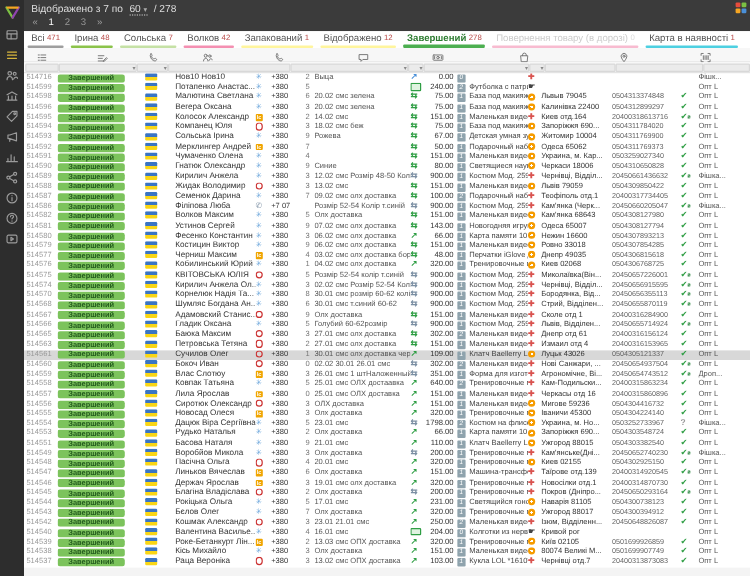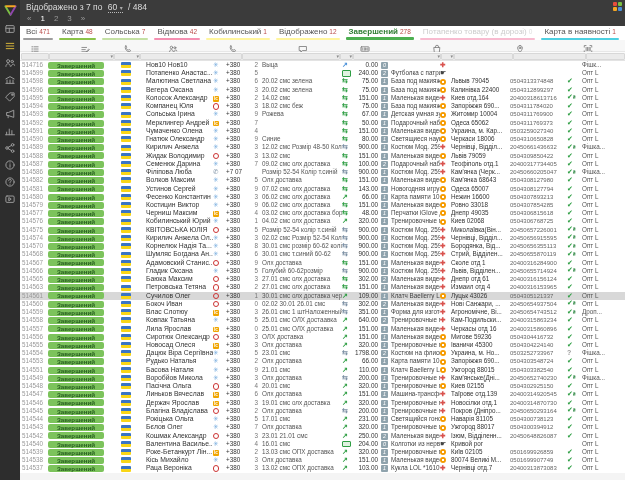--- a/index.html
+++ b/index.html
@@ -167,7 +167,7 @@
     <div class="shown">
       <span>Відображено з 7 по</span>
       <span class="pp"><span>60</span> <i class="car">▾</i></span>
-      <span>/ 484</span>
+      <span>/ 278</span>
     </div>
     <div class="pager" id="pager">
         <span>«</span>

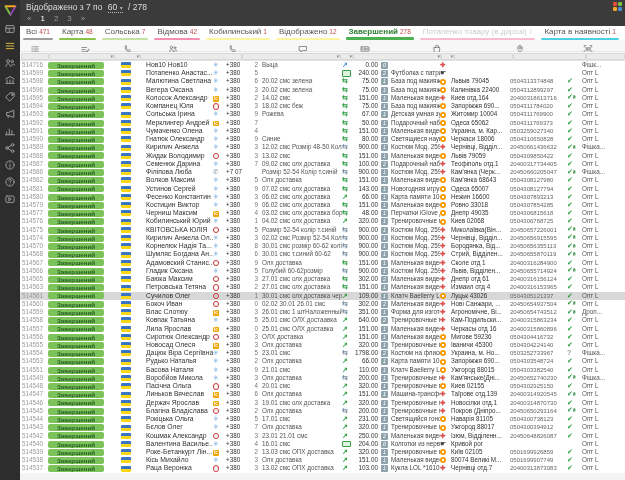--- a/index.html
+++ b/index.html
@@ -186,7 +186,7 @@
 
   <nav class="tabs" id="tabs">
       <div class="tab"><span class="tl">Всі</span><span class="tc">471</span><i class="tu" style="background: rgb(158, 158, 158);"></i></div>
-      <div class="tab"><span class="tl">Карта</span><span class="tc">48</span><i class="tu" style="background: rgb(139, 195, 74);"></i></div>
+      <div class="tab"><span class="tl">Ірина</span><span class="tc">48</span><i class="tu" style="background: rgb(139, 195, 74);"></i></div>
       <div class="tab"><span class="tl">Сольська</span><span class="tc">7</span><i class="tu" style="background: rgb(197, 225, 165);"></i></div>
       <div class="tab"><span class="tl">Відмова</span><span class="tc">42</span><i class="tu" style="background: rgb(244, 143, 177);"></i></div>
       <div class="tab"><span class="tl">Кобилинський</span><span class="tc">1</span><i class="tu" style="background: rgb(255, 245, 157);"></i></div>

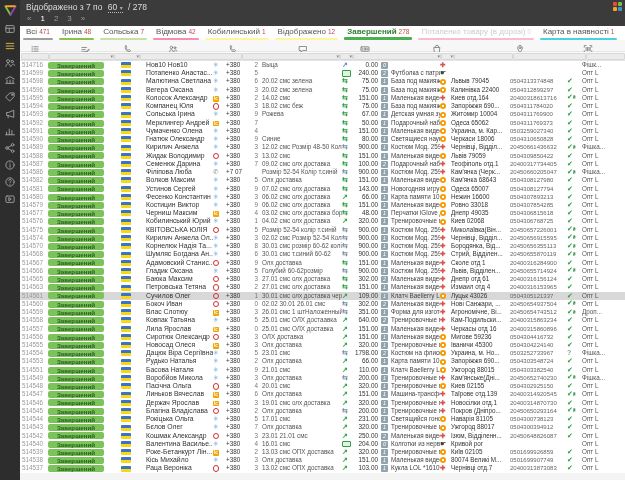--- a/index.html
+++ b/index.html
@@ -188,7 +188,7 @@
       <div class="tab"><span class="tl">Всі</span><span class="tc">471</span><i class="tu" style="background: rgb(158, 158, 158);"></i></div>
       <div class="tab"><span class="tl">Ірина</span><span class="tc">48</span><i class="tu" style="background: rgb(139, 195, 74);"></i></div>
       <div class="tab"><span class="tl">Сольська</span><span class="tc">7</span><i class="tu" style="background: rgb(197, 225, 165);"></i></div>
-      <div class="tab"><span class="tl">Відмова</span><span class="tc">42</span><i class="tu" style="background: rgb(244, 143, 177);"></i></div>
+      <div class="tab"><span class="tl">Волков</span><span class="tc">42</span><i class="tu" style="background: rgb(244, 143, 177);"></i></div>
       <div class="tab"><span class="tl">Кобилинський</span><span class="tc">1</span><i class="tu" style="background: rgb(255, 245, 157);"></i></div>
       <div class="tab"><span class="tl">Відображено</span><span class="tc">12</span><i class="tu" style="background: rgb(255, 245, 157);"></i></div>
       <div class="tab active"><span class="tl">Завершений</span><span class="tc">278</span><i class="tu" style="background: rgb(76, 175, 80);"></i></div>

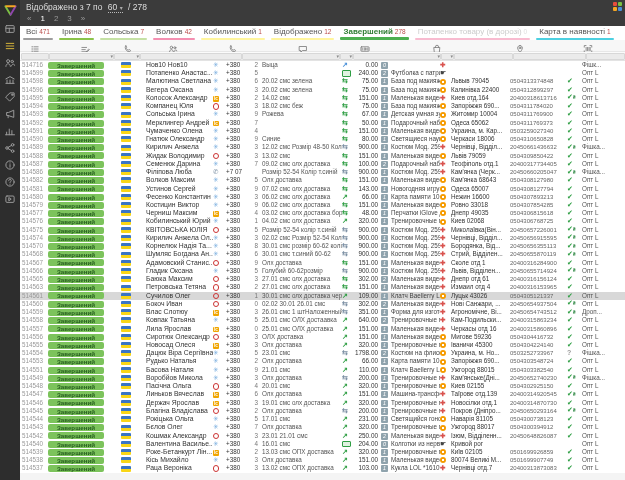--- a/index.html
+++ b/index.html
@@ -189,7 +189,7 @@
       <div class="tab"><span class="tl">Ірина</span><span class="tc">48</span><i class="tu" style="background: rgb(139, 195, 74);"></i></div>
       <div class="tab"><span class="tl">Сольська</span><span class="tc">7</span><i class="tu" style="background: rgb(197, 225, 165);"></i></div>
       <div class="tab"><span class="tl">Волков</span><span class="tc">42</span><i class="tu" style="background: rgb(244, 143, 177);"></i></div>
-      <div class="tab"><span class="tl">Кобилинський</span><span class="tc">1</span><i class="tu" style="background: rgb(255, 245, 157);"></i></div>
+      <div class="tab"><span class="tl">Запакований</span><span class="tc">1</span><i class="tu" style="background: rgb(255, 245, 157);"></i></div>
       <div class="tab"><span class="tl">Відображено</span><span class="tc">12</span><i class="tu" style="background: rgb(255, 245, 157);"></i></div>
       <div class="tab active"><span class="tl">Завершений</span><span class="tc">278</span><i class="tu" style="background: rgb(76, 175, 80);"></i></div>
       <div class="tab disabled"><span class="tl">Потапенко товару (в дорозі)</span><span class="tc">0</span><i class="tu" style="background: rgb(248, 187, 208);"></i></div>

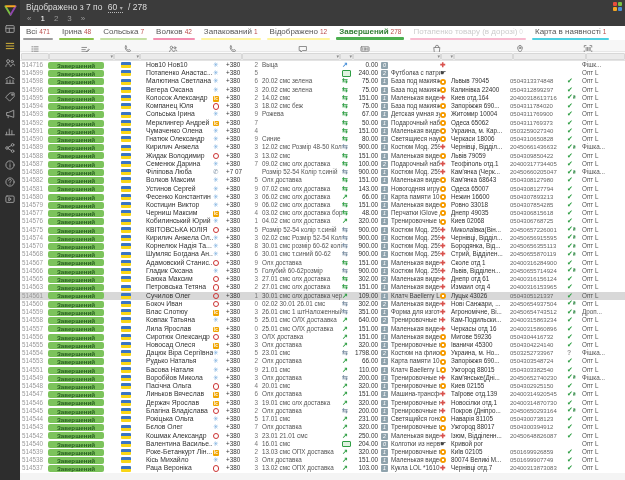--- a/index.html
+++ b/index.html
@@ -192,7 +192,7 @@
       <div class="tab"><span class="tl">Запакований</span><span class="tc">1</span><i class="tu" style="background: rgb(255, 245, 157);"></i></div>
       <div class="tab"><span class="tl">Відображено</span><span class="tc">12</span><i class="tu" style="background: rgb(255, 245, 157);"></i></div>
       <div class="tab active"><span class="tl">Завершений</span><span class="tc">278</span><i class="tu" style="background: rgb(76, 175, 80);"></i></div>
-      <div class="tab disabled"><span class="tl">Потапенко товару (в дорозі)</span><span class="tc">0</span><i class="tu" style="background: rgb(248, 187, 208);"></i></div>
+      <div class="tab disabled"><span class="tl">Повернення товару (в дорозі)</span><span class="tc">0</span><i class="tu" style="background: rgb(248, 187, 208);"></i></div>
       <div class="tab"><span class="tl">Карта в наявності</span><span class="tc">1</span><i class="tu" style="background: rgb(77, 208, 225);"></i></div>
     </nav>
   <div class="colhead" id="colhead">

